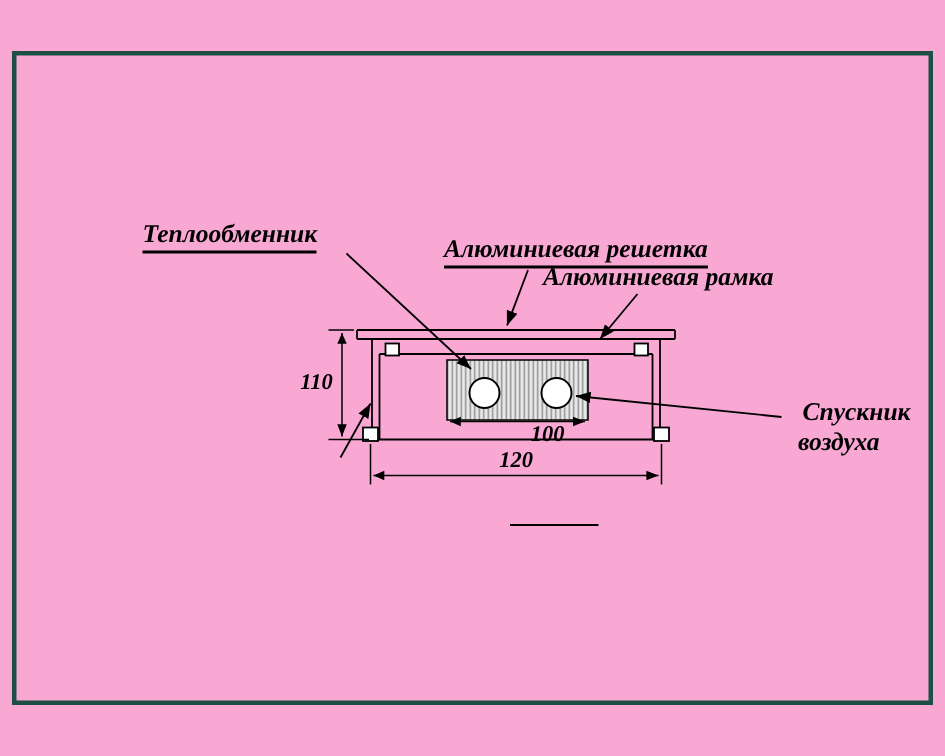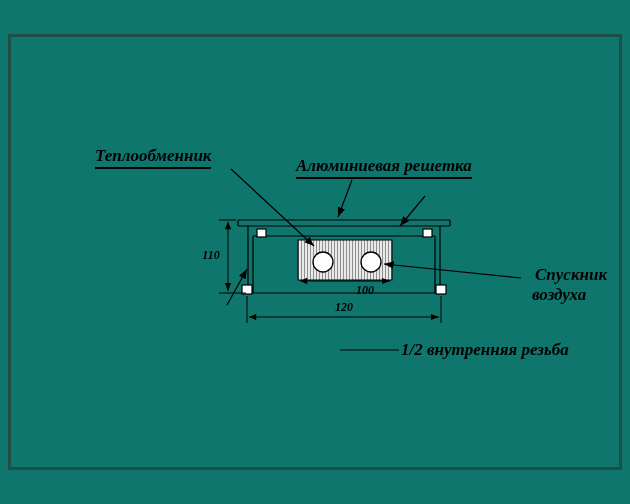--- a/index.html
+++ b/index.html
@@ -6,7 +6,7 @@
   .canvas {
     position:relative;
     width:630px; height:504px;
-    background:#0f766e;
+    background:#f9a8d4;
     font-family:"Liberation Serif", serif;
     overflow:hidden;
   }

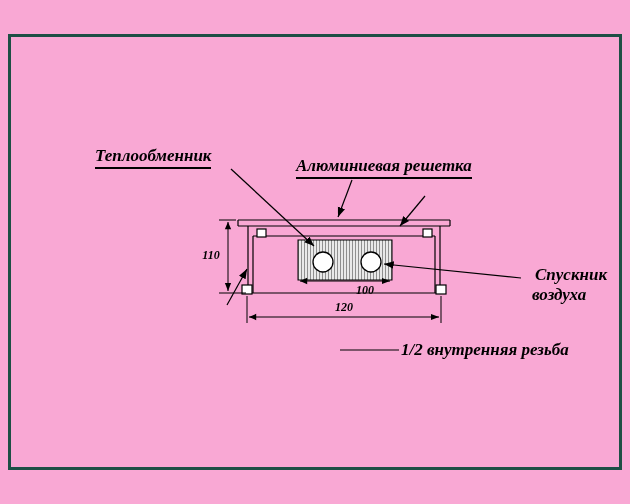--- a/index.html
+++ b/index.html
@@ -120,6 +120,7 @@
 
   <div class="lbl underline" style="left:296px; top:156px;">Алюминиевая решетка</div>
 
+  <div class="lbl" style="left:362px; top:175px;">Алюминиевая рамка</div>
 
   <div class="lbl" style="left:535px; top:265px;">Спускник</div>
   <div class="lbl" style="left:532px; top:285px;font-family:Liberation Serif, serif;">воздуха</div>

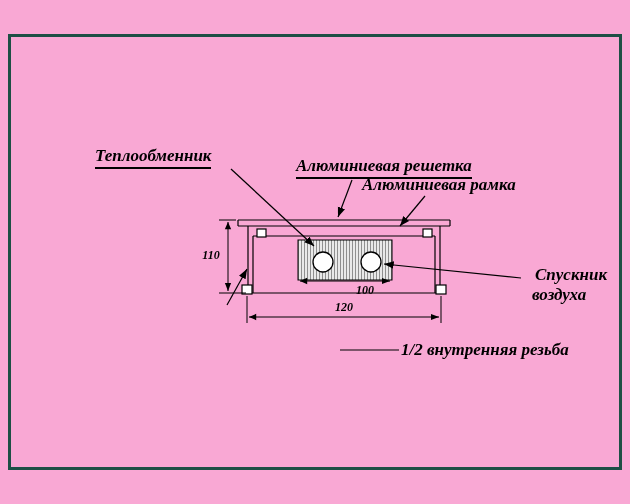--- a/index.html
+++ b/index.html
@@ -37,7 +37,7 @@
     position:absolute;
     font-style:italic;
     font-weight:700;
-    font-size:12px;
+    font-size:15px;
     line-height:13px;
     color:#000;
     text-align:center;

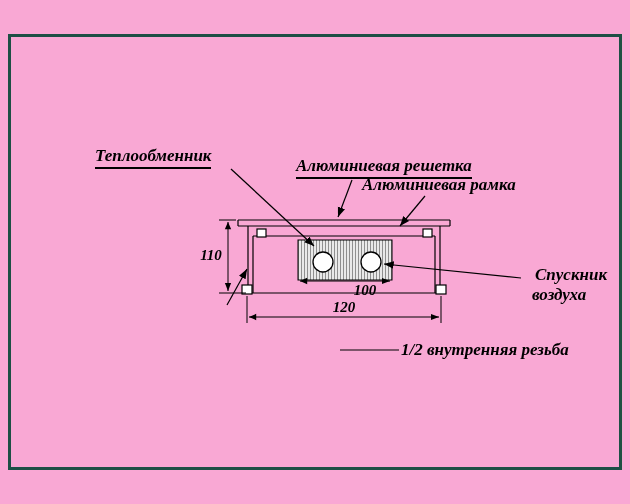--- a/index.html
+++ b/index.html
@@ -126,7 +126,6 @@
   <div class="lbl" style="left:532px; top:285px;font-family:Liberation Serif, serif;">воздуха</div>
 
 
-  <div class="lbl" style="left:401px; top:340px;">1/2 внутренняя резьба</div>
 
   <div class="dim" style="left:196px; top:249px; width:30px;">110</div>
   <div class="dim" style="left:330px; top:284px; width:30px;margin-left:20px;">100</div>

